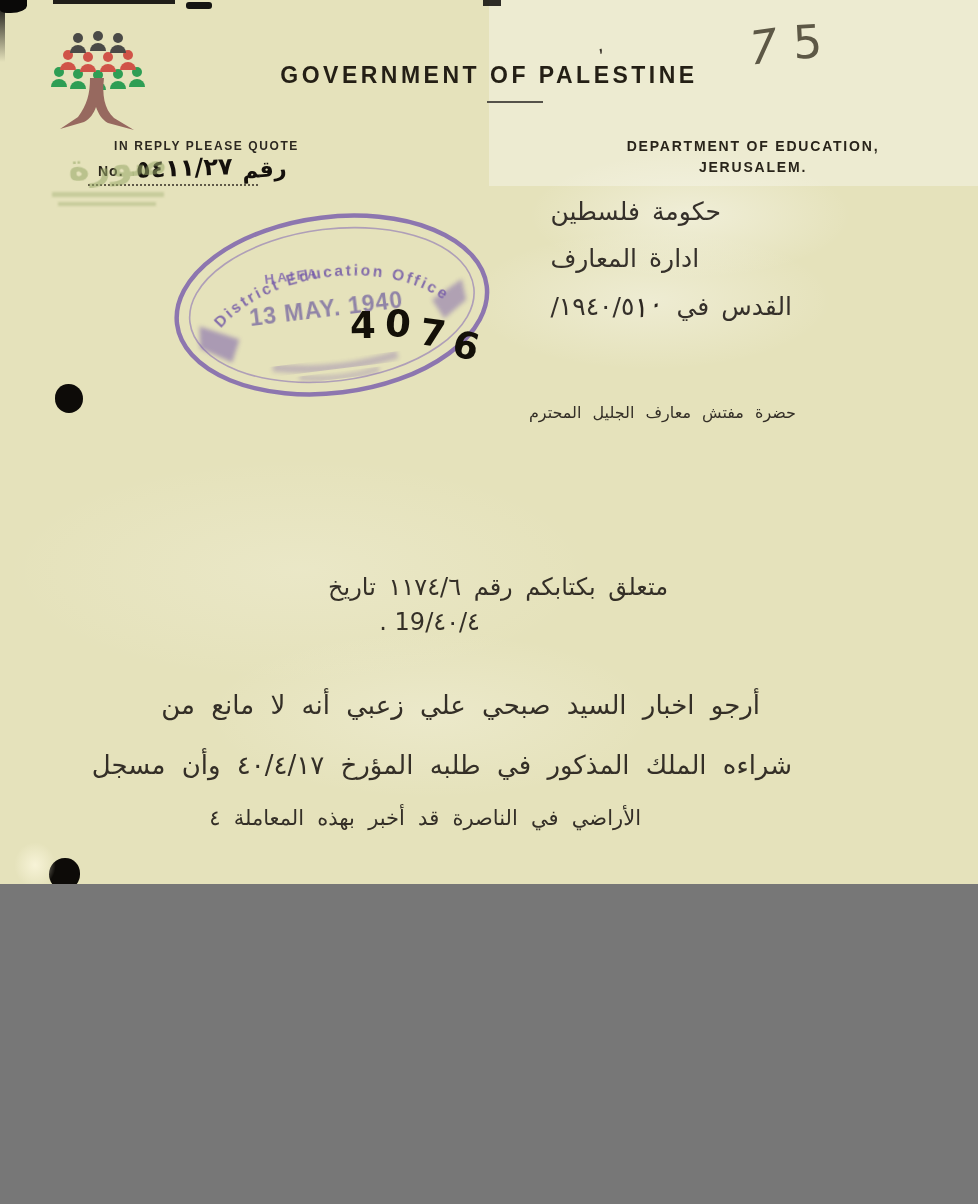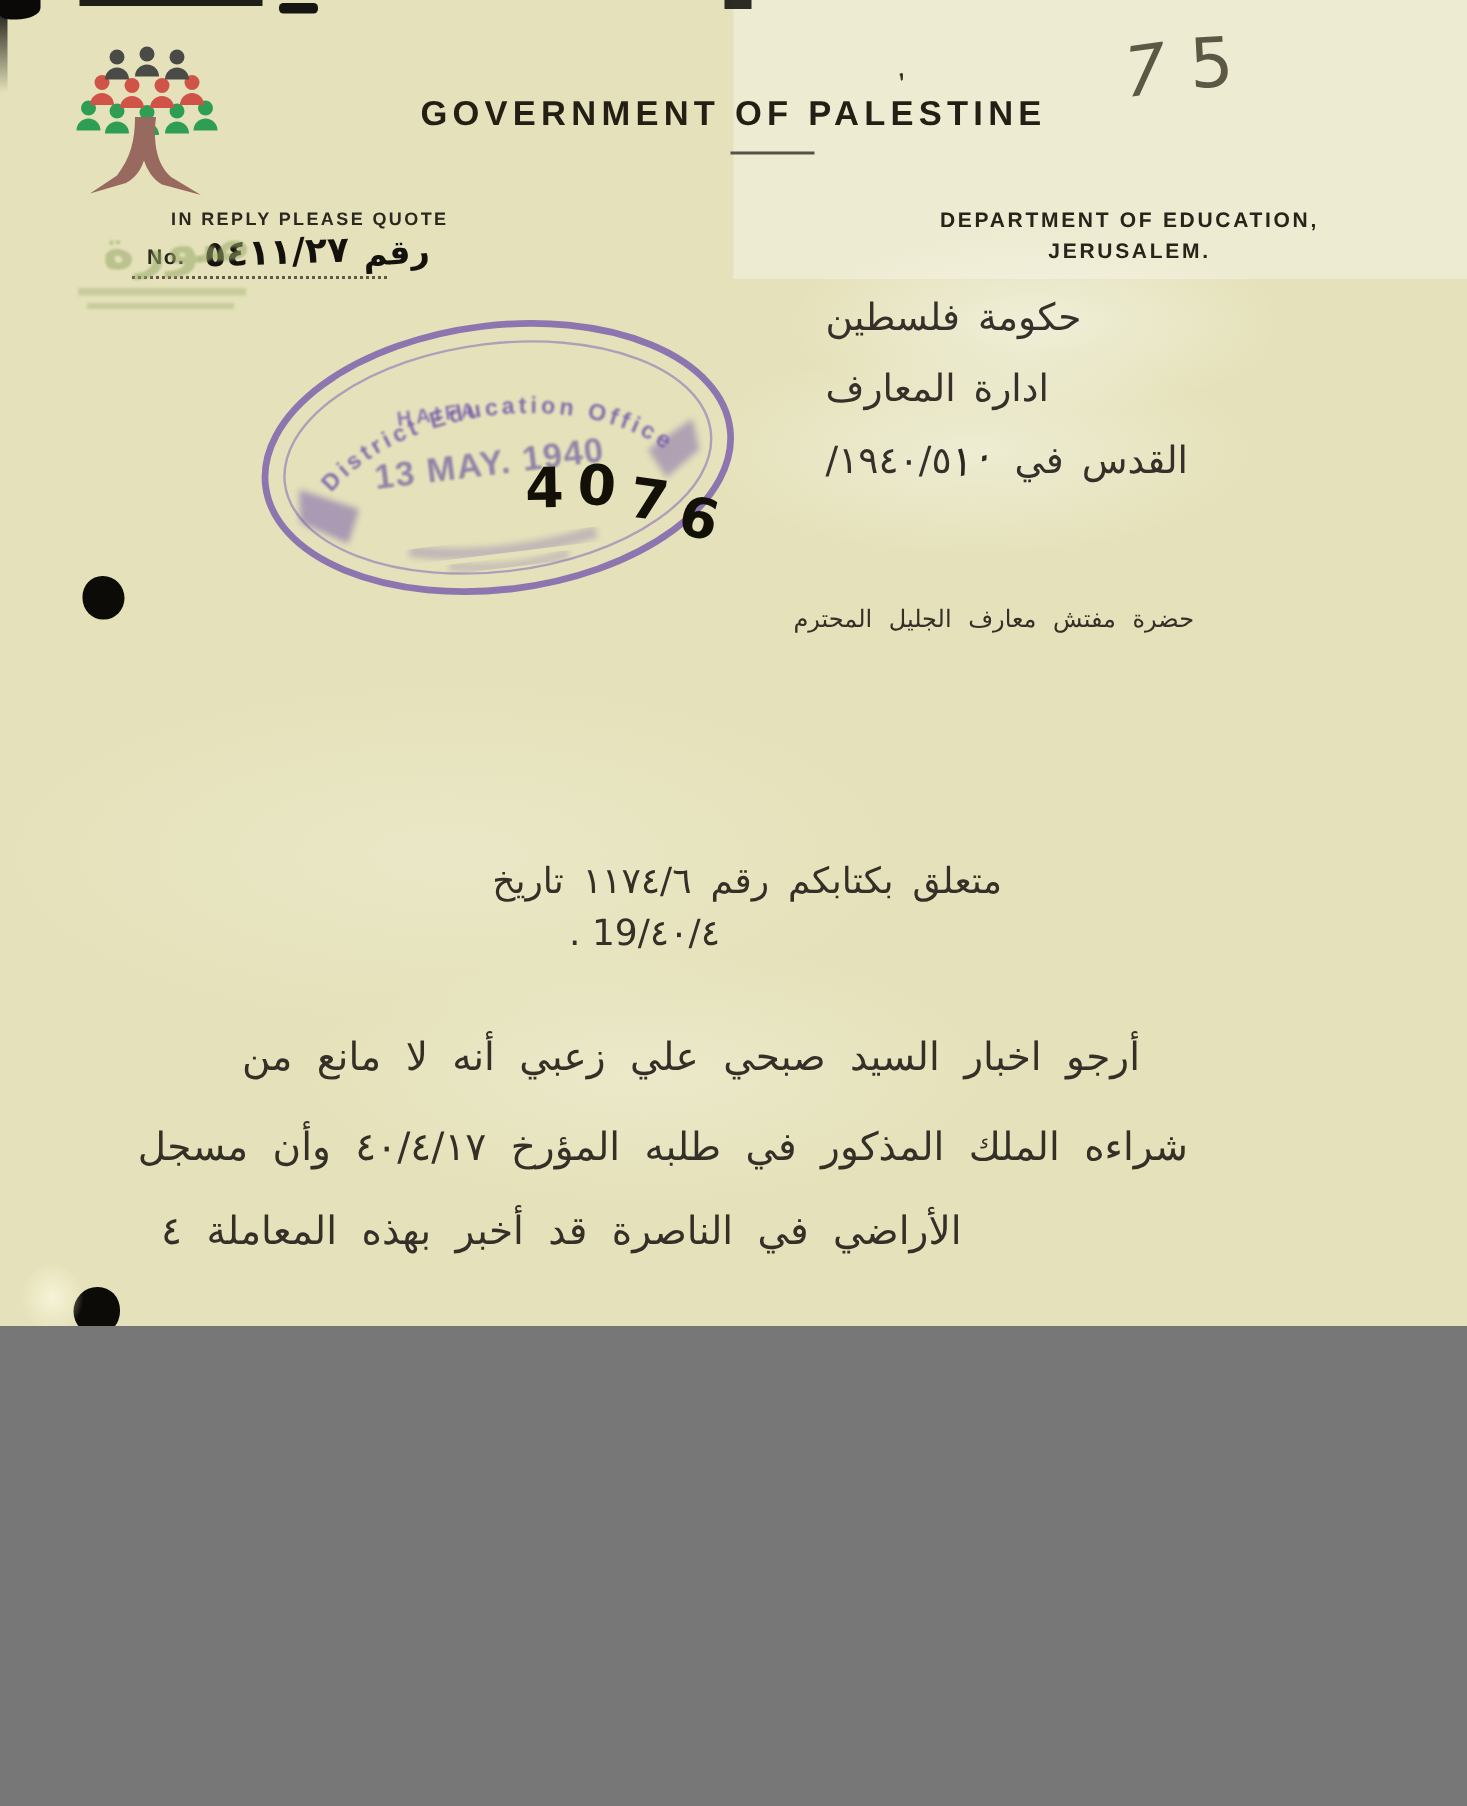--- a/index.html
+++ b/index.html
@@ -79,7 +79,7 @@
   .subj3{right:498px;top:608px;font-size:24px;}
   .body1{right:218px;top:690px;font-size:26px;word-spacing:8px;}
   .body2{right:186px;top:750px;font-size:26px;word-spacing:8px;}
-  .body3{right:337px;top:806px;font-size:26px;word-spacing:8px;}
+  .body3{right:337px;top:806px;font-size:21px;word-spacing:8px;font-family:Liberation Serif, serif;}
   
   .sigtitle{left:76px;top:918px;direction:rtl;font-size:26px;color:#2f2920;
     transform:rotate(-5deg);white-space:nowrap;word-spacing:4px;}

